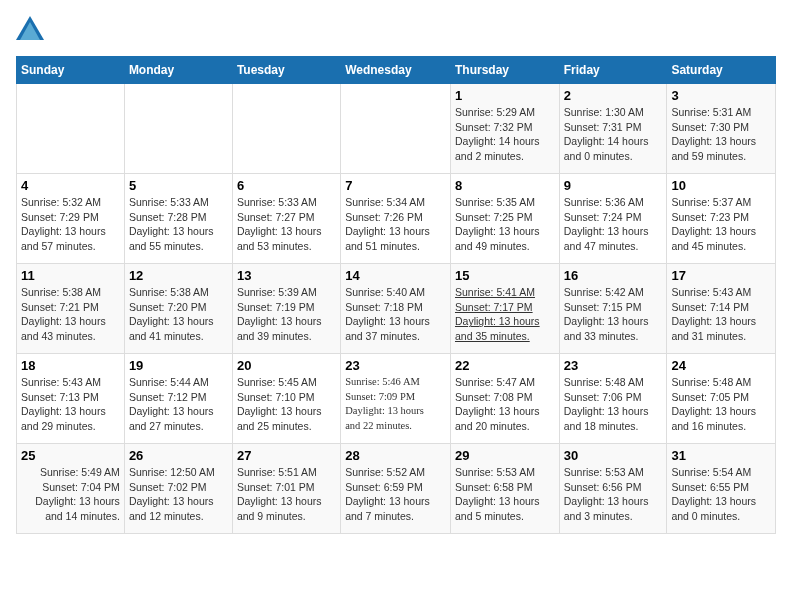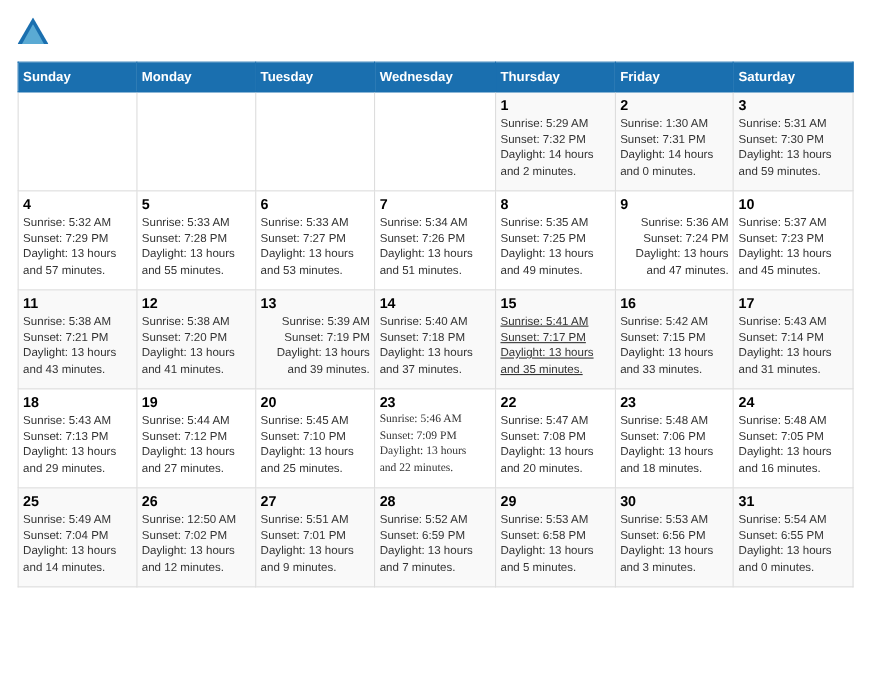--- a/index.html
+++ b/index.html
@@ -196,7 +196,7 @@
         </td>
         <td>
           <span class="day-number">9</span>
-          <div class="day-info" style="white-space: pre-line; text-align: right;">Sunrise: 5:36 AM
+          <div class="day-info" style="white-space: pre-line;">Sunrise: 5:36 AM
 Sunset: 7:24 PM
 Daylight: 13 hours
 and 47 minutes.</div>

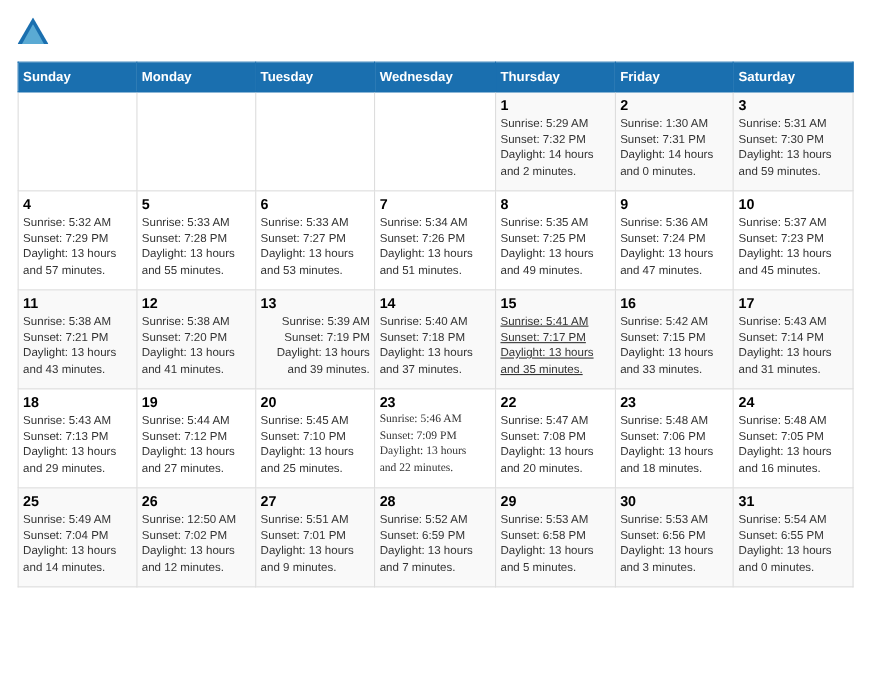--- a/index.html
+++ b/index.html
@@ -226,7 +226,7 @@
         </td>
         <td>
           <span class="day-number">13</span>
-          <div class="day-info" style="white-space: pre-line; text-align: right;">Sunrise: 5:39 AM
+          <div class="day-info" style="white-space: pre-line;">Sunrise: 5:39 AM
 Sunset: 7:19 PM
 Daylight: 13 hours
 and 39 minutes.</div>

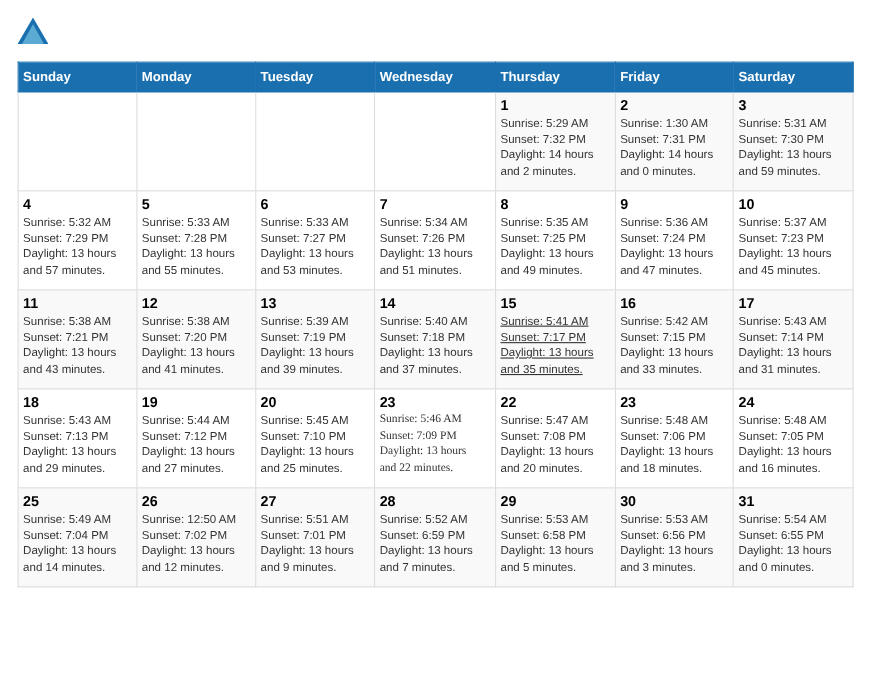--- a/index.html
+++ b/index.html
@@ -314,7 +314,7 @@
       <tr>
         <td>
           <span class="day-number">25</span>
-          <div class="day-info" style="white-space: pre-line;">Sunrise: 5:49 AM
+          <div class="day-info" style="white-space: pre-line; text-align: right;">Sunrise: 5:49 AM
 Sunset: 7:04 PM
 Daylight: 13 hours
 and 14 minutes.</div>

